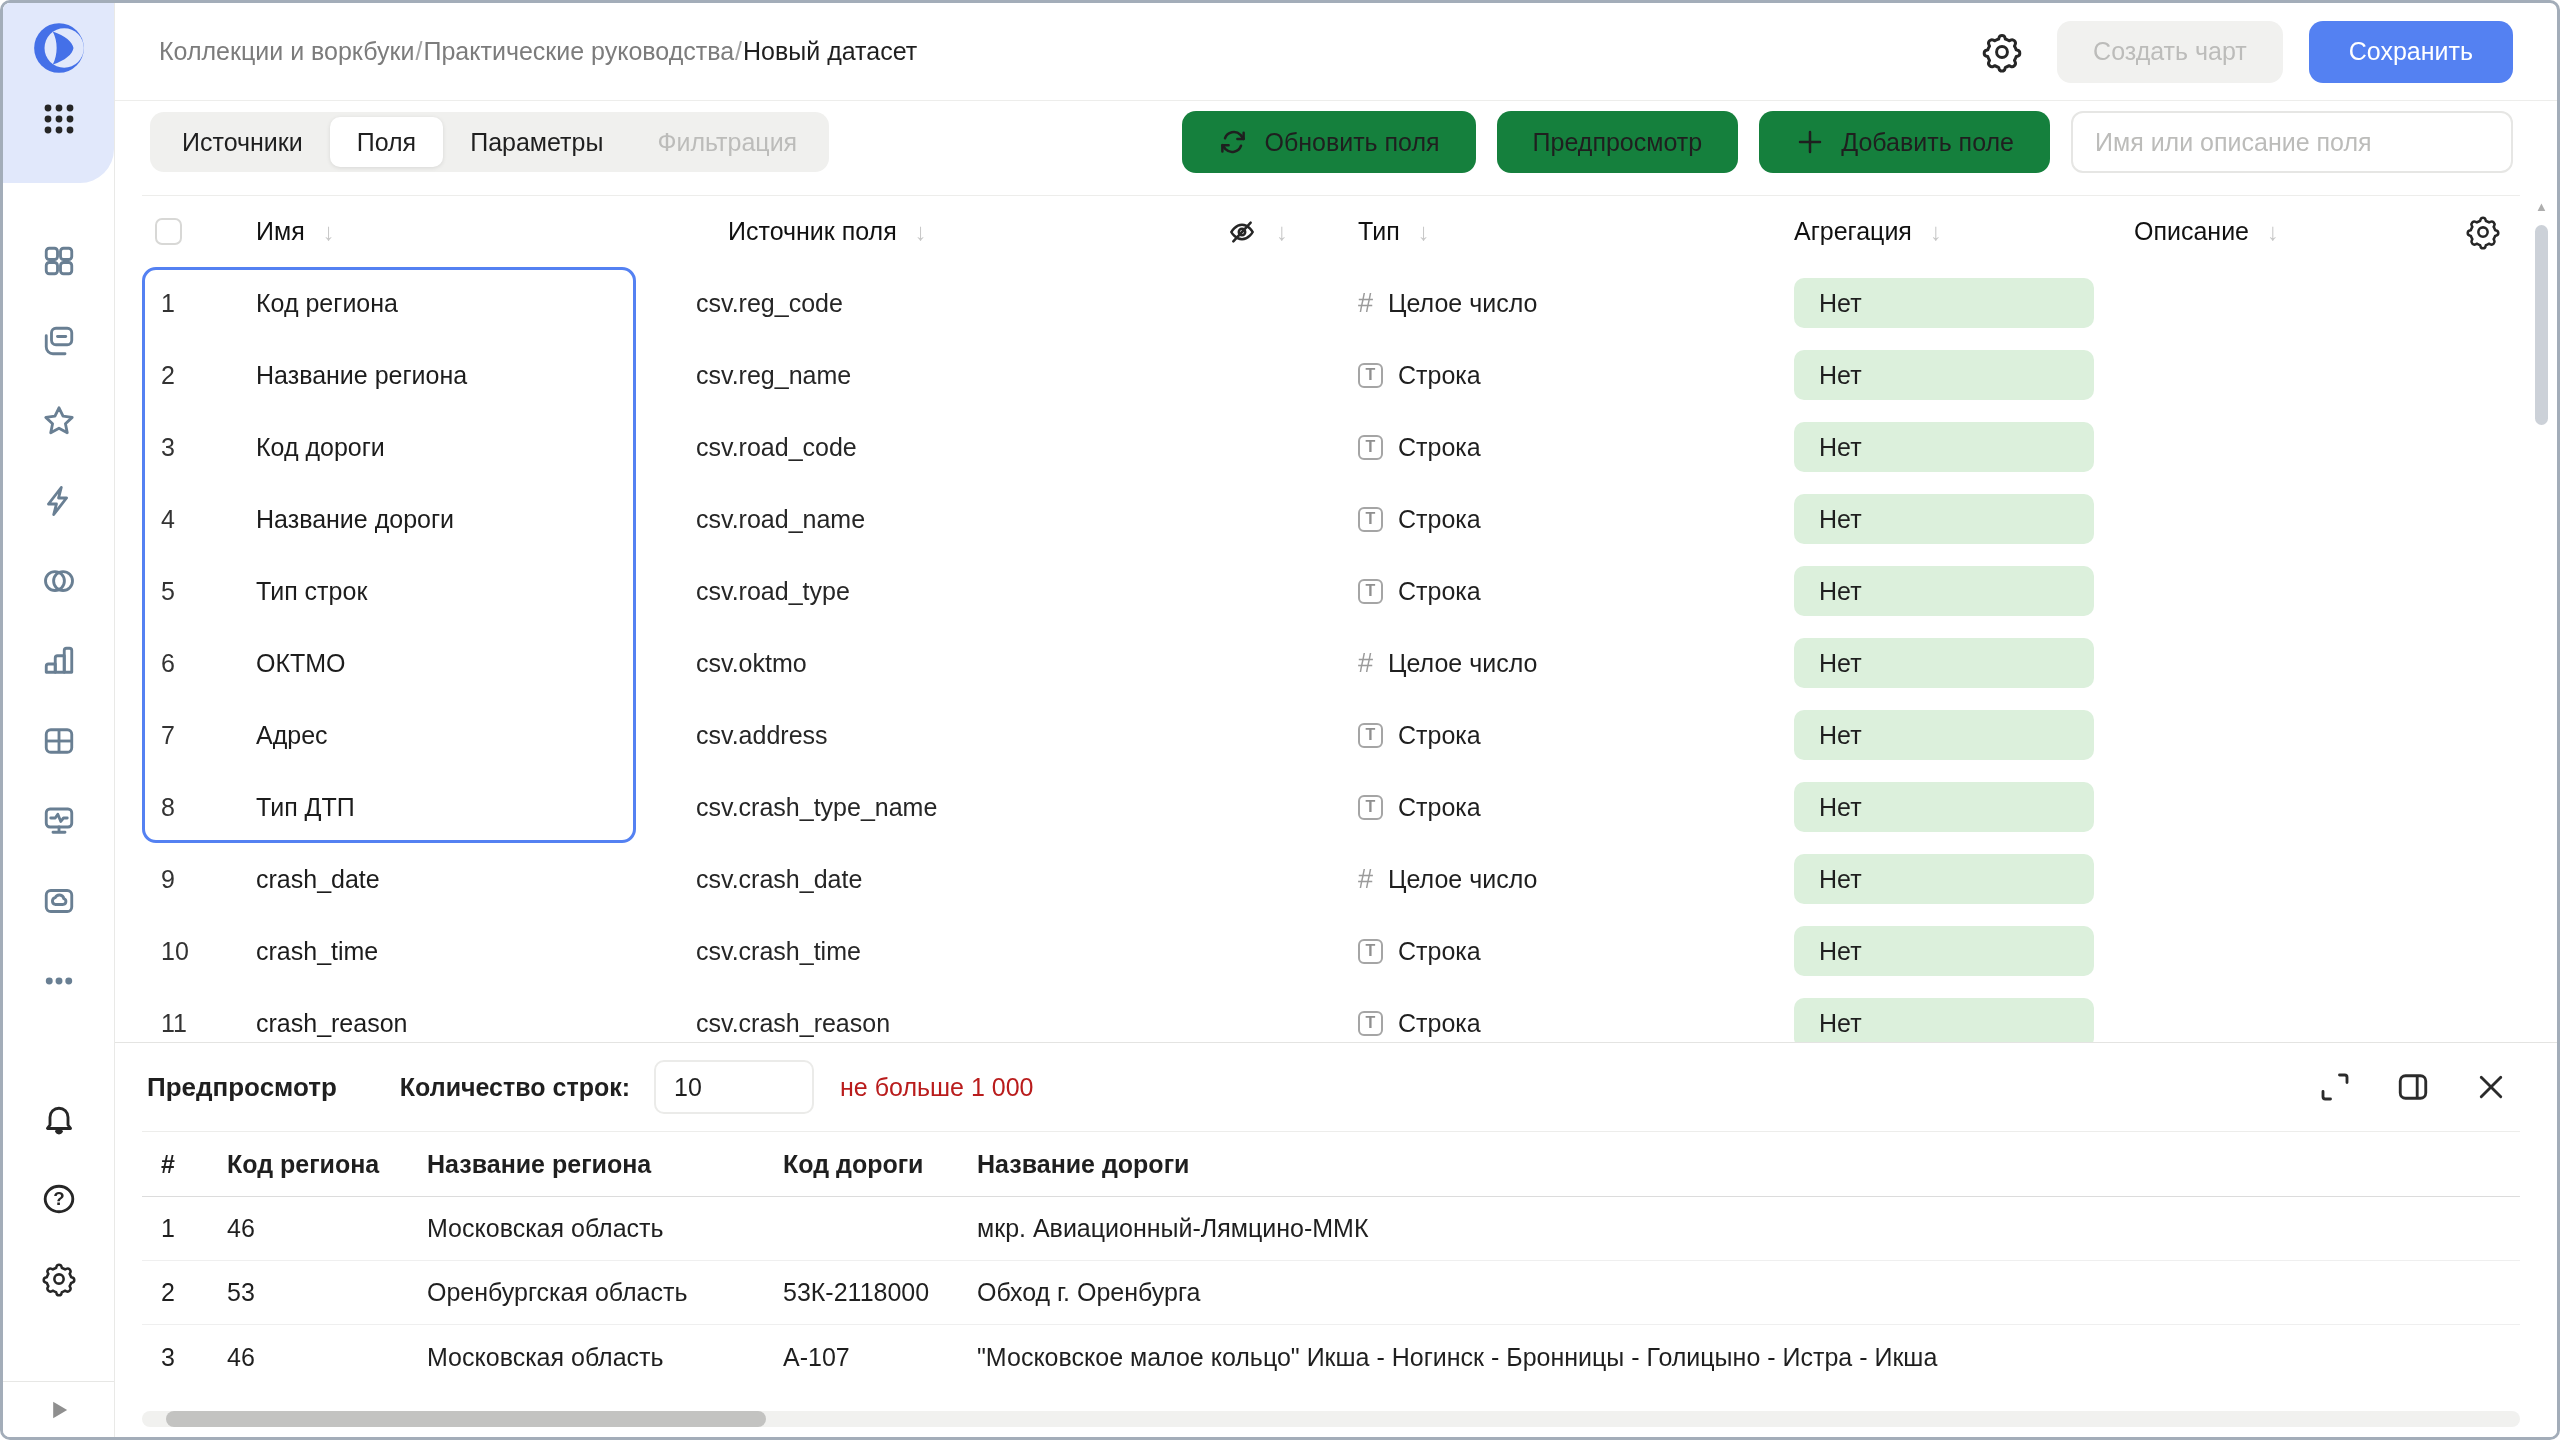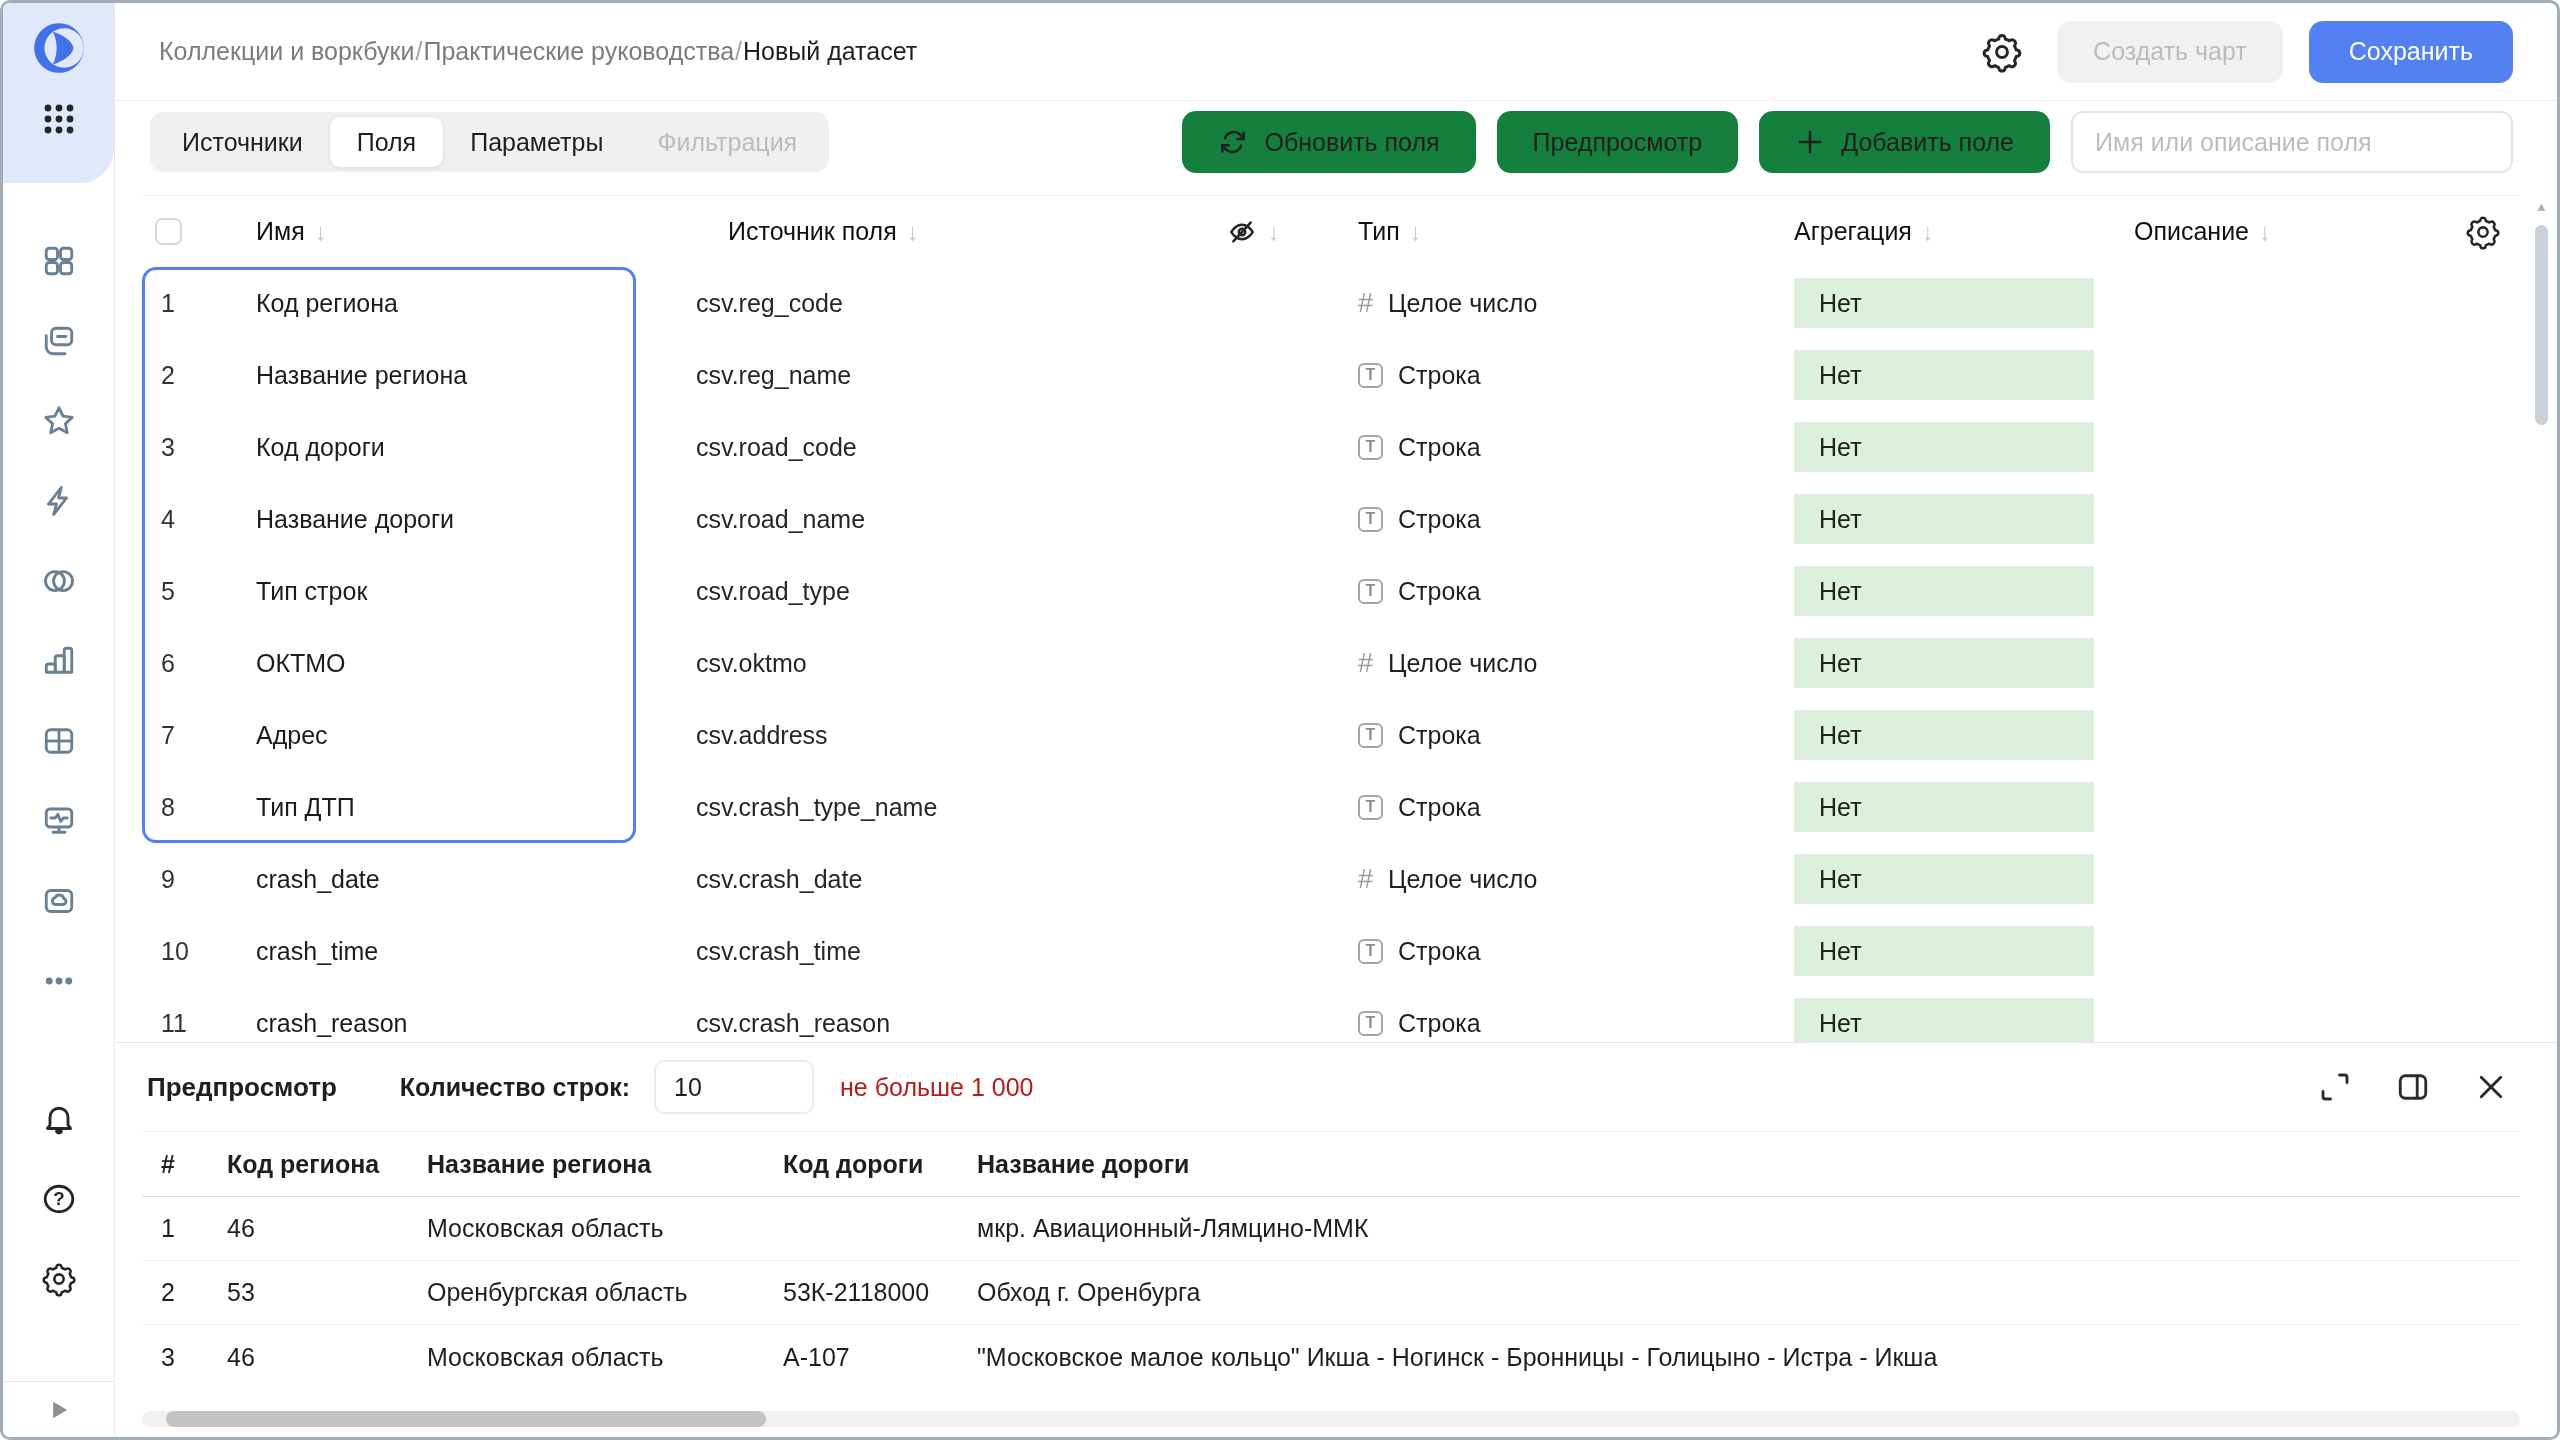--- a/index.html
+++ b/index.html
@@ -48,7 +48,7 @@
   .fields{position:absolute;top:192px;left:0;right:0;bottom:395px;padding:0 37px 0 27px;overflow:hidden;}
   .grid-f{display:grid;grid-template-columns:70px 424px 560px 137px 440px 340px 1fr 75px;align-items:center;}
   .fields-header{height:72px;border-top:1px solid #ededeb;font-weight:500;color:#111;}
-  .hcell{display:flex;align-items:center;gap:10px;}
+  .hcell{display:flex;align-items:center;gap:18px;}
   .sort-arrow{color:#c8c8c8;font-weight:400;font-size:24px;}
   .h-check{padding-left:13px;}
   .checkbox{width:27px;height:27px;border:2px solid #d8d8d6;border-radius:7px;background:#fff;cursor:pointer;}

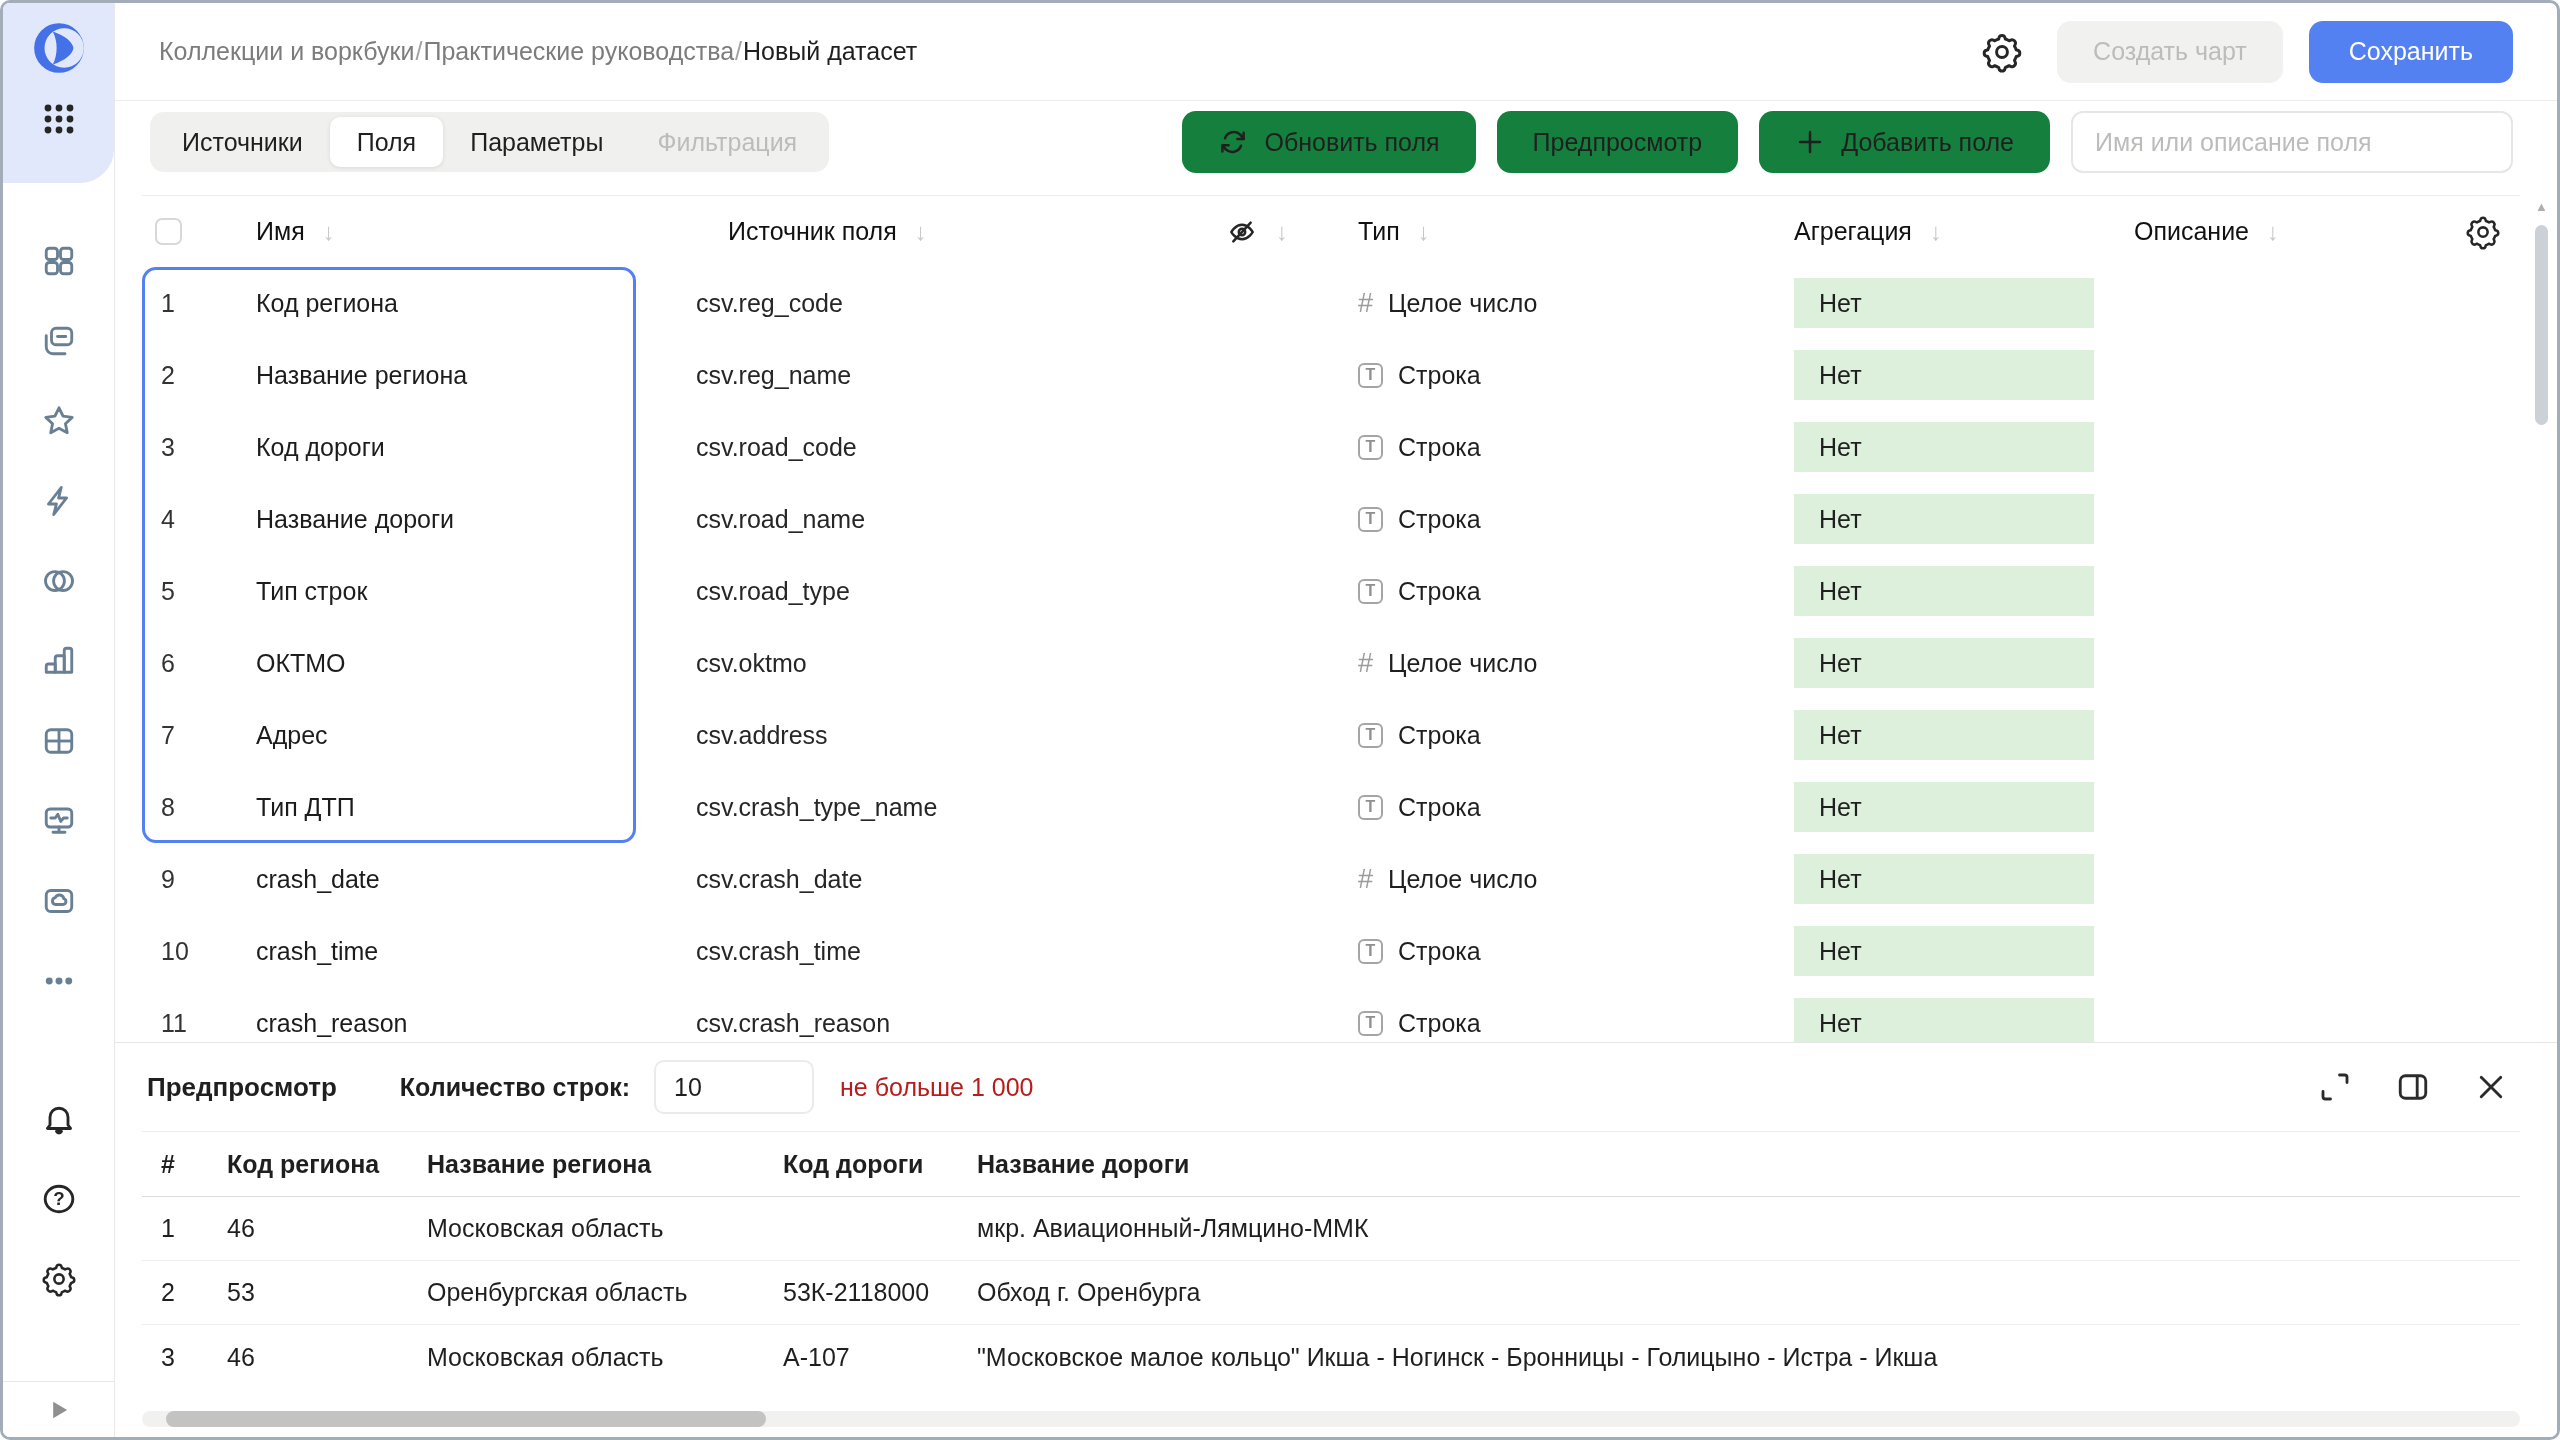--- a/index.html
+++ b/index.html
@@ -69,7 +69,7 @@
   .str-ico{width:25px;height:25px;border:2px solid #a5a5a5;border-radius:6px;color:#8f8f8f;
            display:inline-flex;align-items:center;justify-content:center;font-size:16px;font-weight:700;}
   .c-agg{padding-left:21px;}
-  .badge{width:300px;height:50px;background:#dcf0dc;border-radius:0;display:flex;align-items:center;
+  .badge{width:300px;height:50px;background:#dcf0dc;border-radius:10px;display:flex;align-items:center;
          padding-left:25px;cursor:pointer;}
   .selection-box{position:absolute;left:0;top:0;width:494px;height:576px;border:3px solid #5481f2;
                  border-radius:14px;pointer-events:none;}

